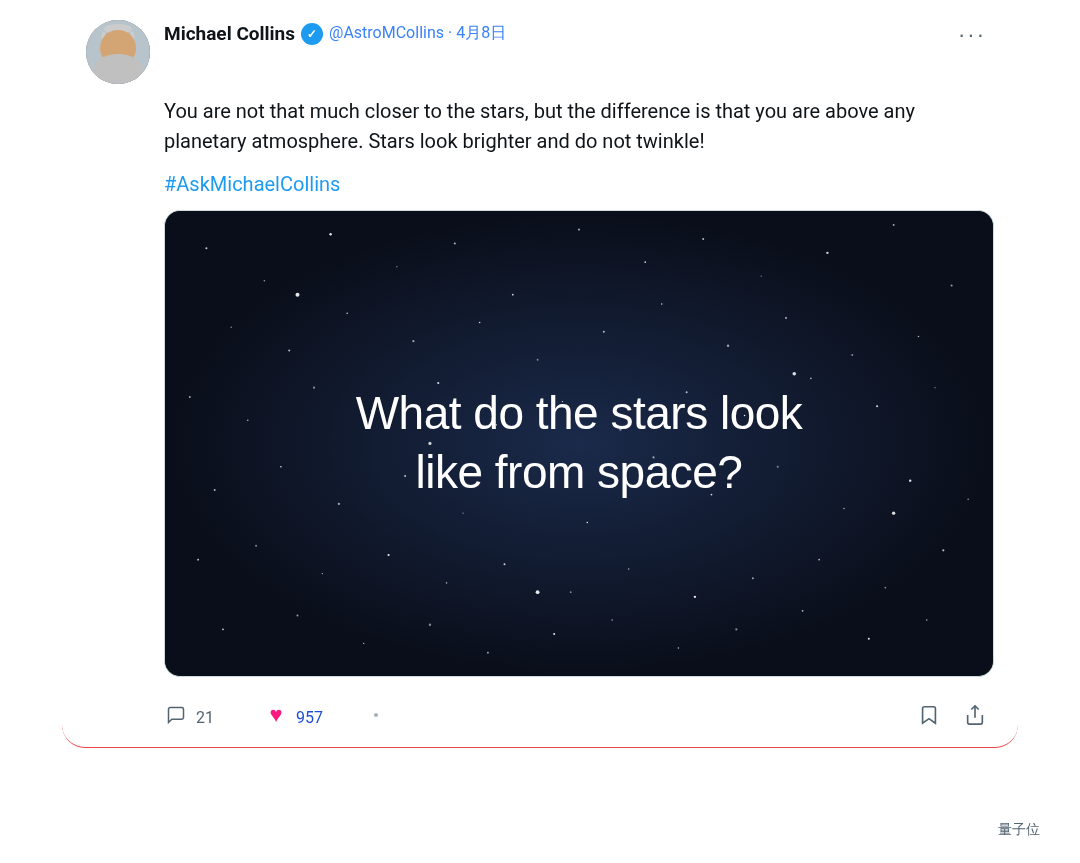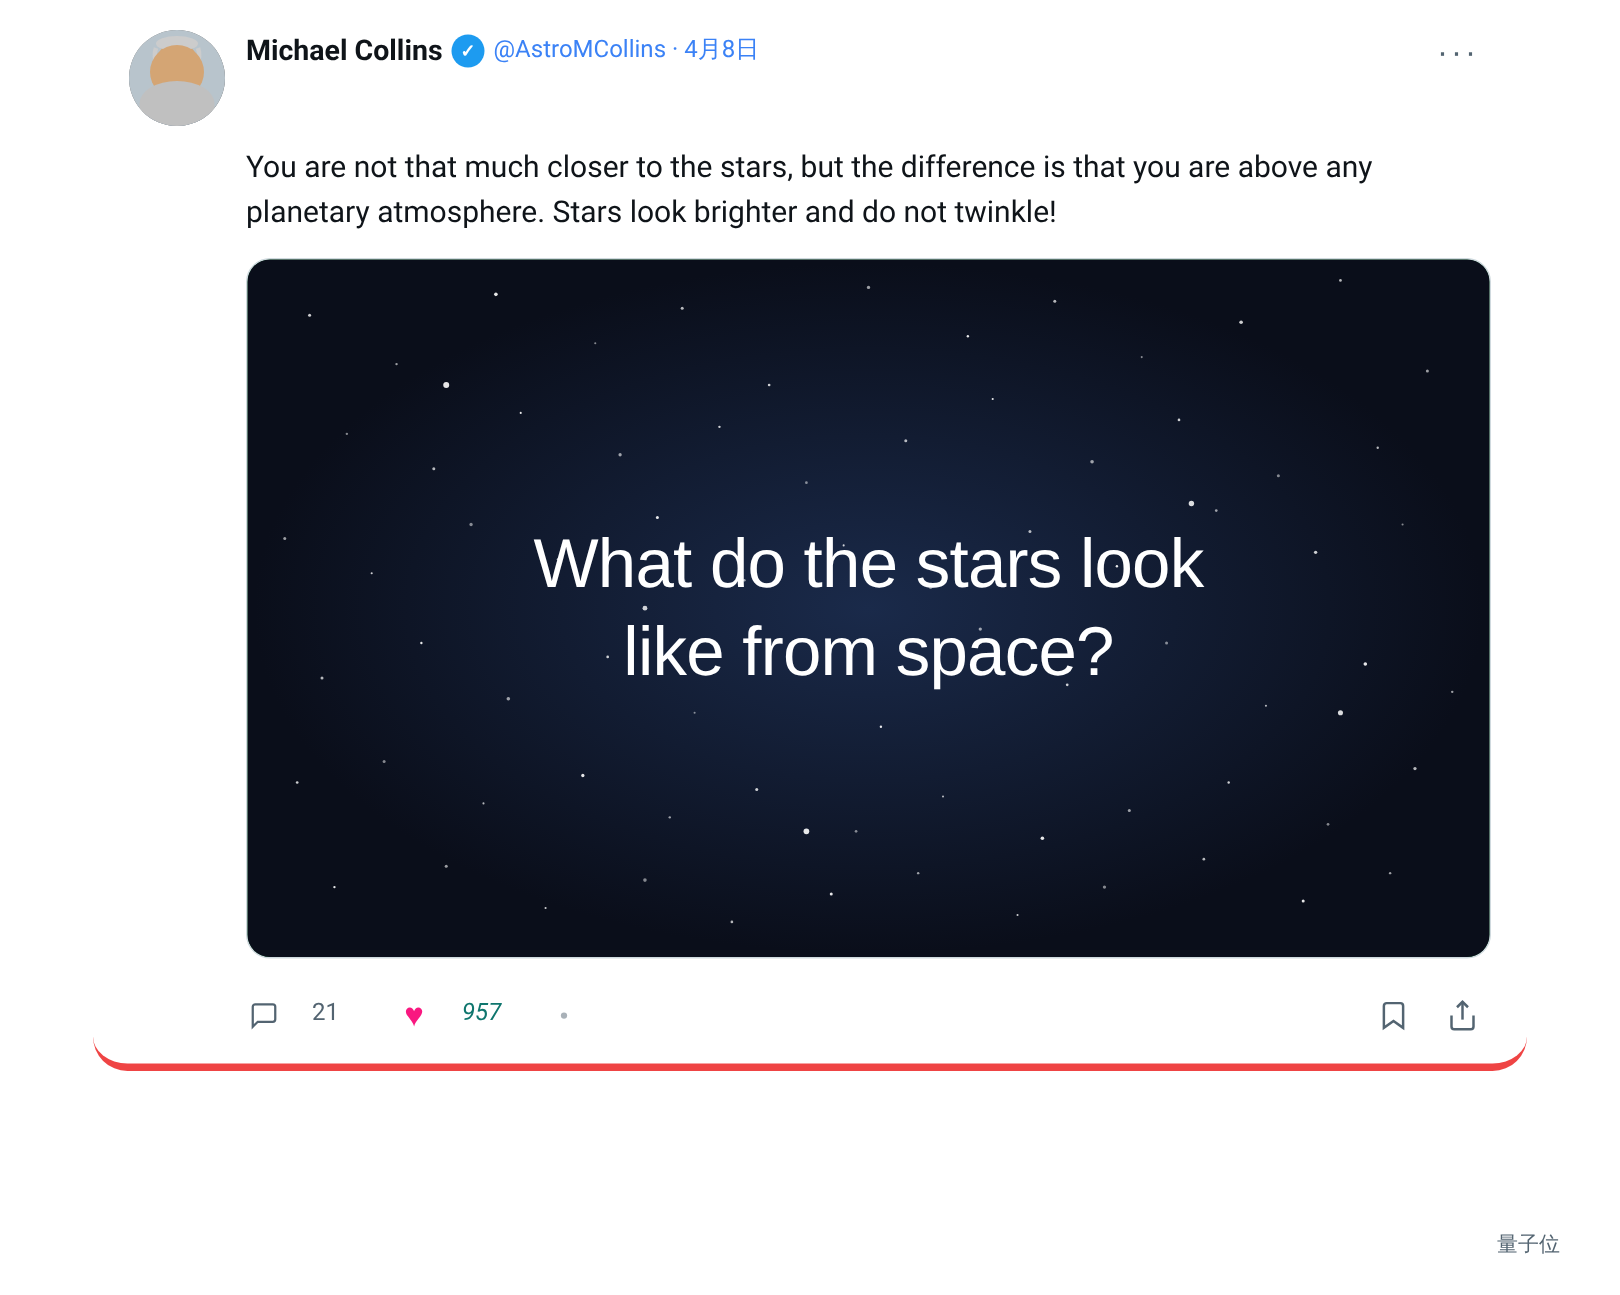--- a/index.html
+++ b/index.html
@@ -17,7 +17,7 @@
       width: 956px;
       background: #ffffff;
       padding: 20px 24px 12px 24px;
-      border-bottom: 5px solid #ef4444;
+      border-bottom: 1px solid #ef4444;
       border-radius: 23px;
     }
 

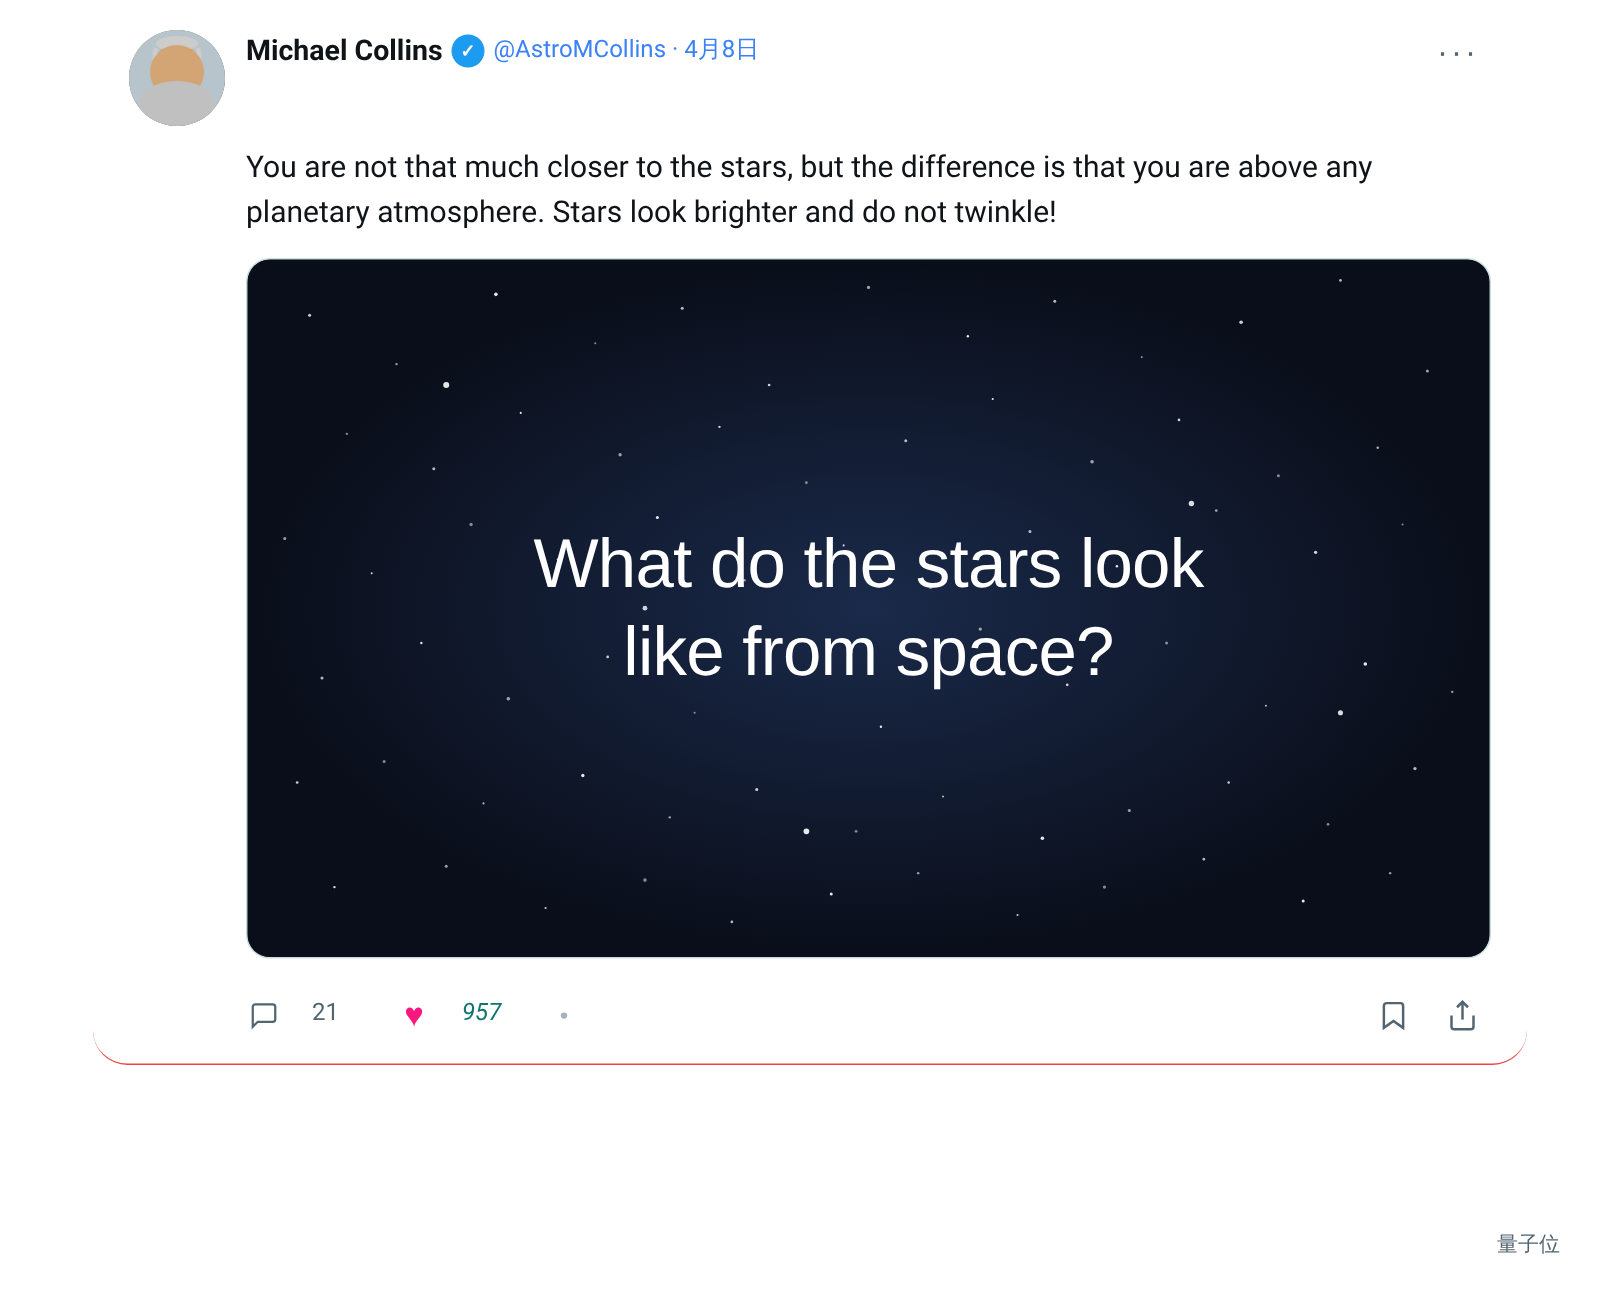--- a/index.html
+++ b/index.html
@@ -295,6 +295,9 @@
   <div class="tweet-body">
     <p class="tweet-text">You are not that much closer to the stars, but the difference is that you are above any planetary atmosphere. Stars look brighter and do not twinkle!</p>
 
+    <div>
+      <a class="hashtag" href="#">#AskMichaelCollins</a>
+    </div>
 
     <div class="media-container">
       <div class="stars-bg">

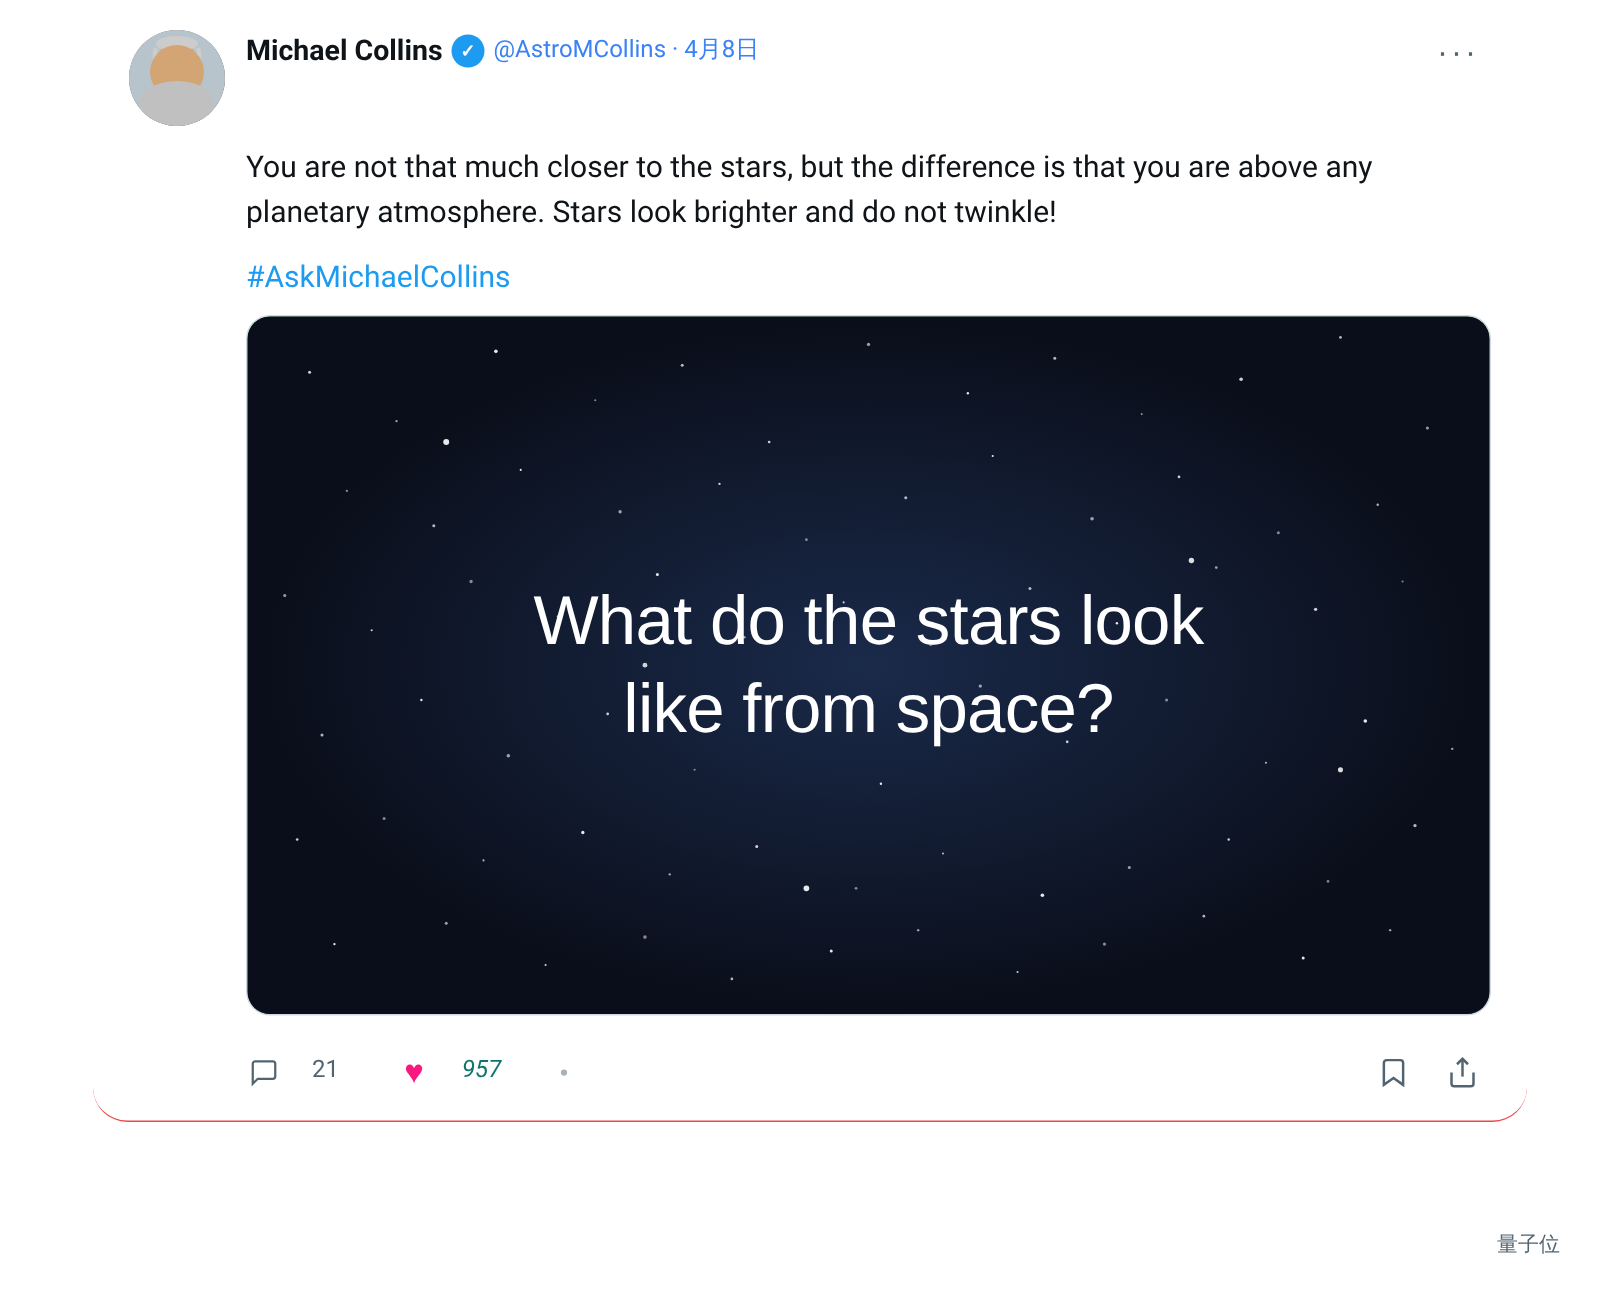--- a/index.html
+++ b/index.html
@@ -190,8 +190,8 @@
 
     .action-item {
       display: flex;
-      align-items: flex-start;
-      gap: 20px;
+      align-items: flex-end;
+      gap: 8px;
       color: #536471;
       font-size: 16px;
       cursor: pointer;

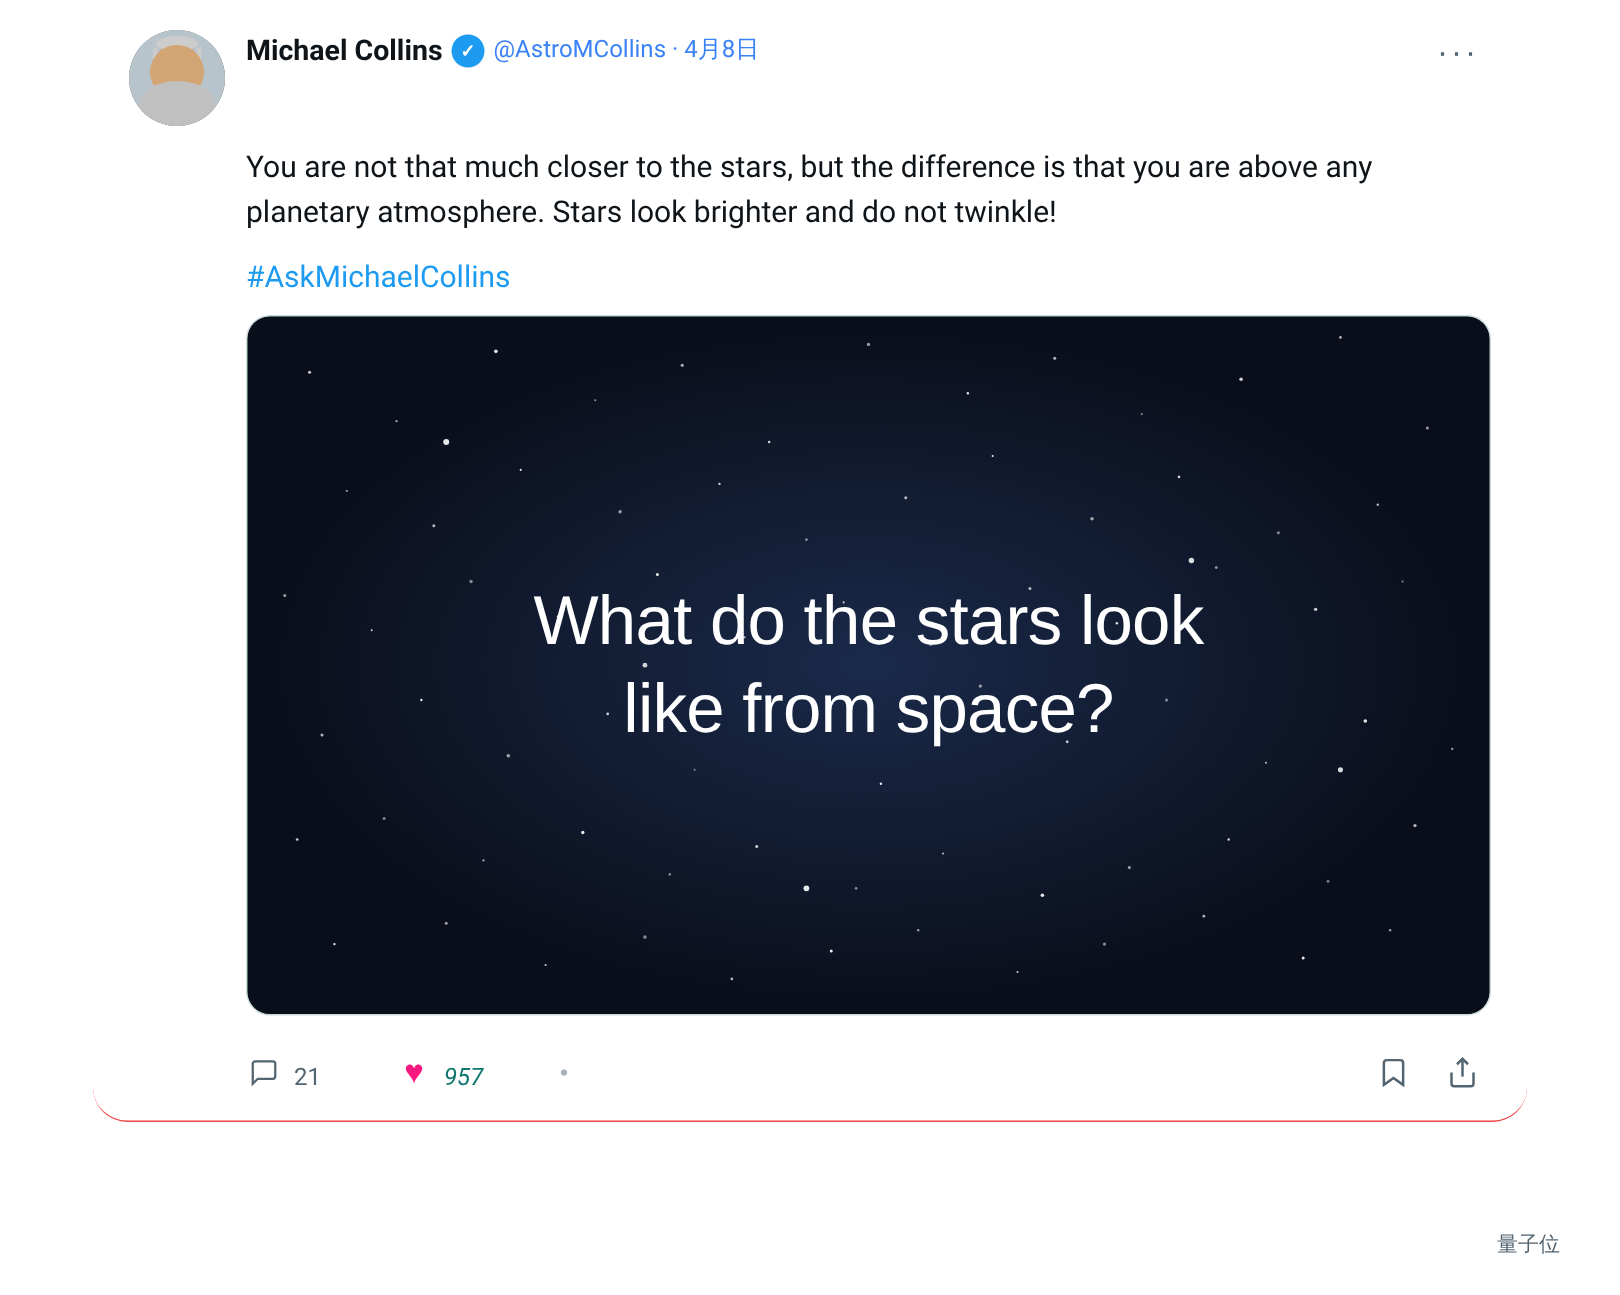--- a/index.html
+++ b/index.html
@@ -216,8 +216,7 @@
     }
 
     .action-item.like .action-count {
-      color: #0f766e;
-      font-style: italic;
+      color: #1d4ed8;
     }
 
     .like-heart {

